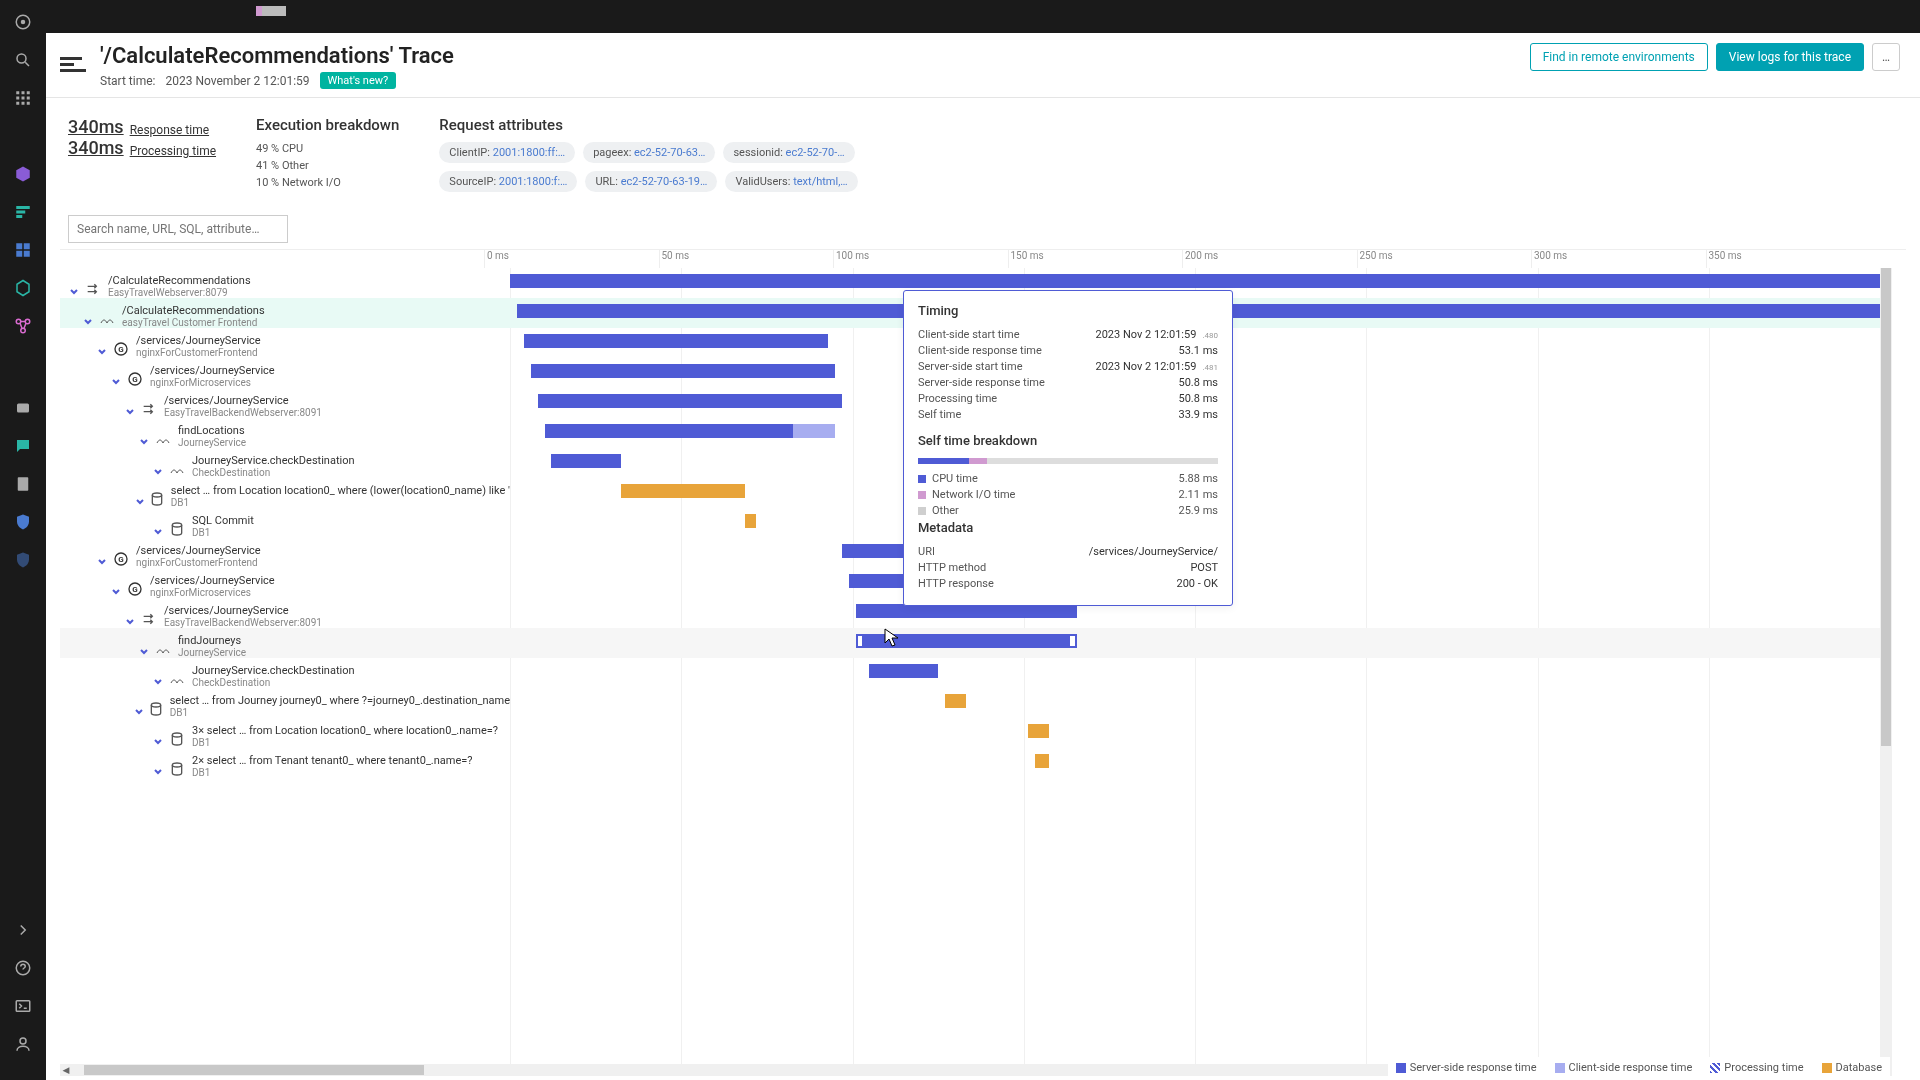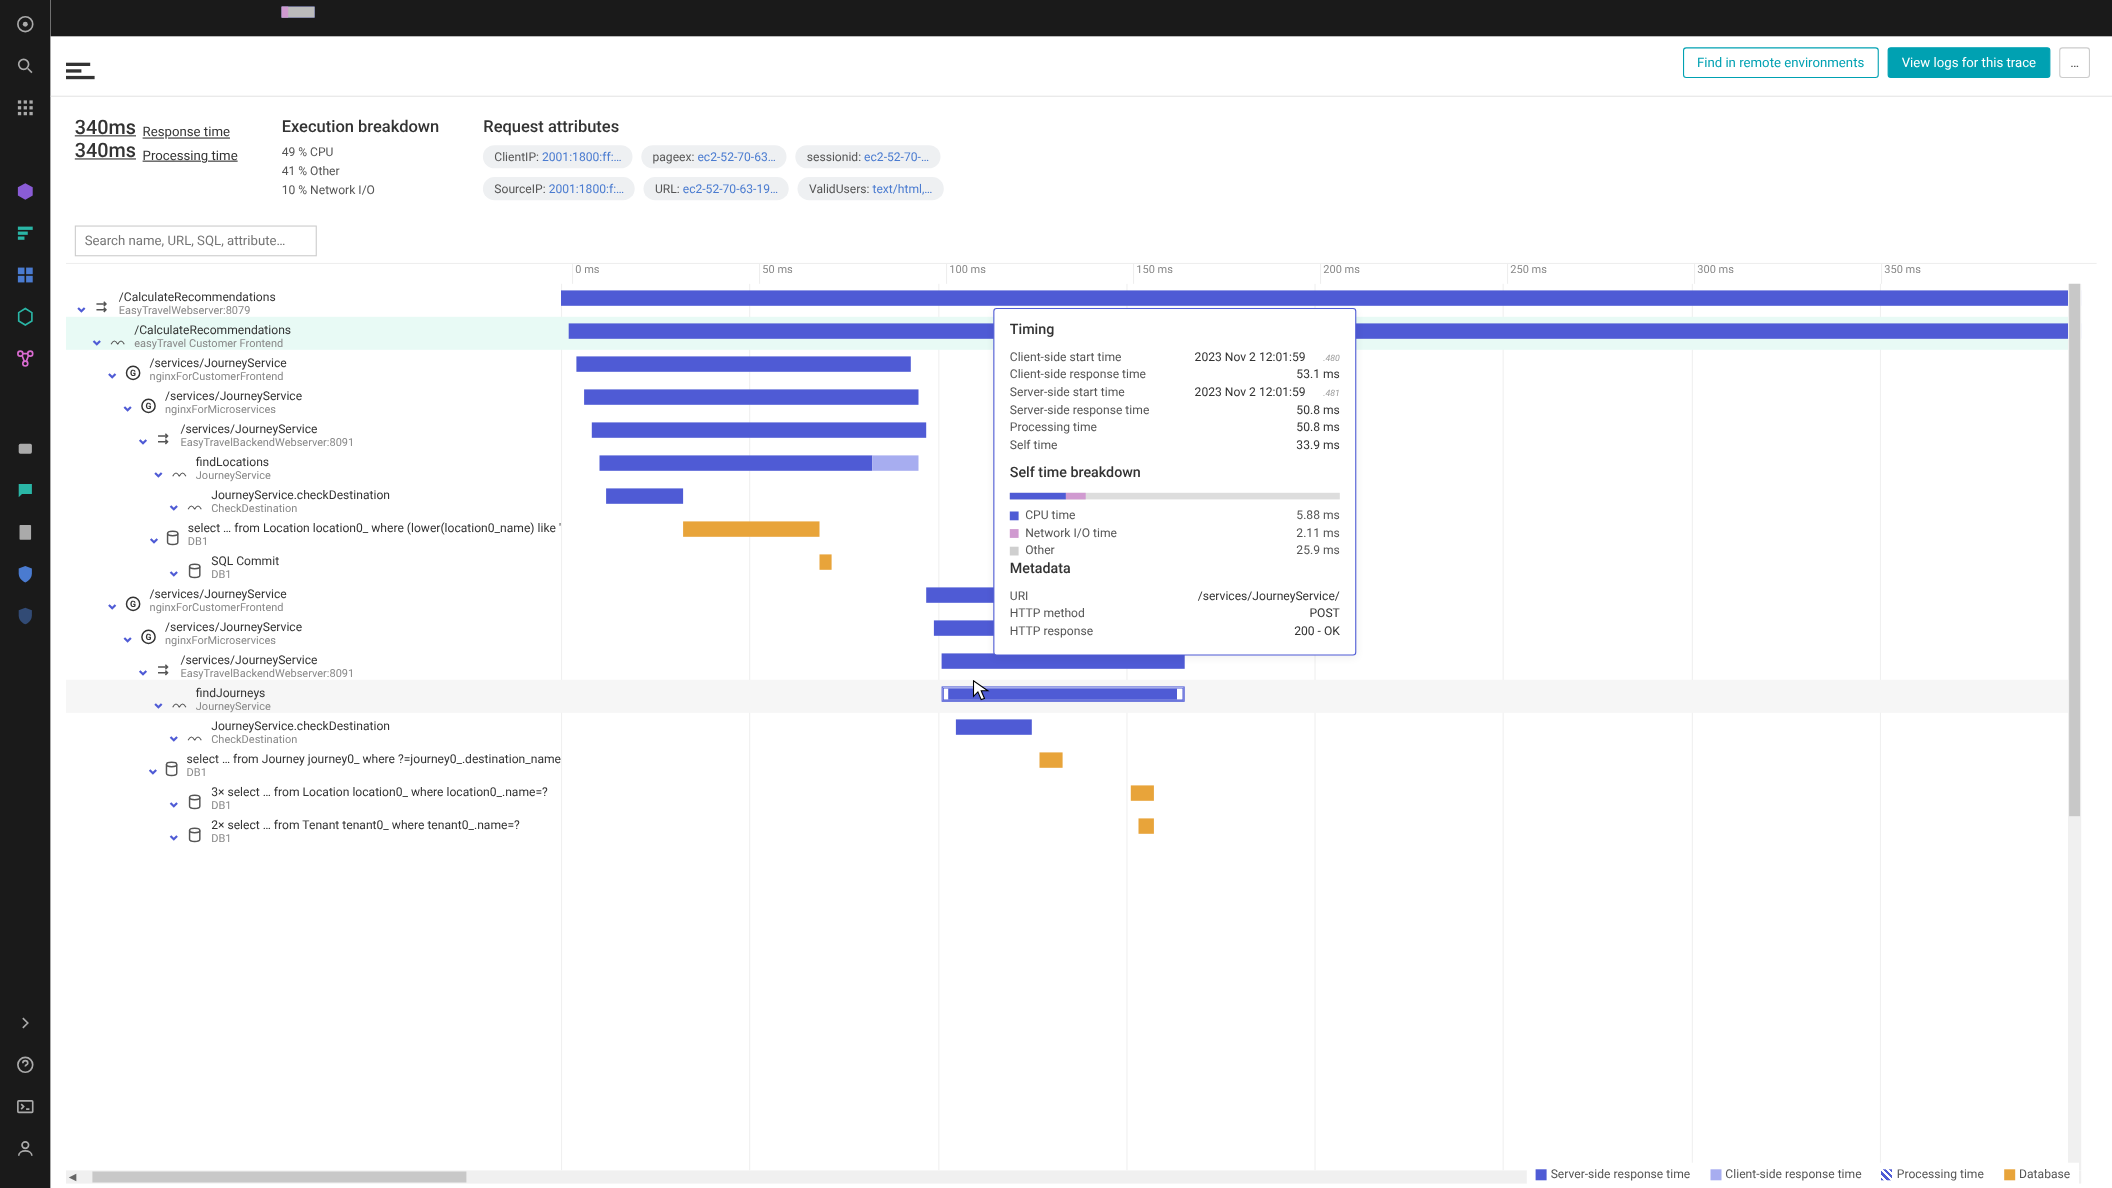--- a/index.html
+++ b/index.html
@@ -236,6 +236,14 @@
         <div class="ln"></div>
           <div class="ln"></div>
           <div class="ln"></div>
+      </div>
+      <div class="header-text">
+        <h1>'/CalculateRecommendations' Trace</h1>
+        <div class="sub">
+          <span>Start time:</span>
+          <span>2023 November 2 12:01:59</span>
+          <span class="whatsnew">What's new?</span>
+        </div>
       </div>
       <div class="header-actions">
         <button class="hbtn">Find in remote environments</button>

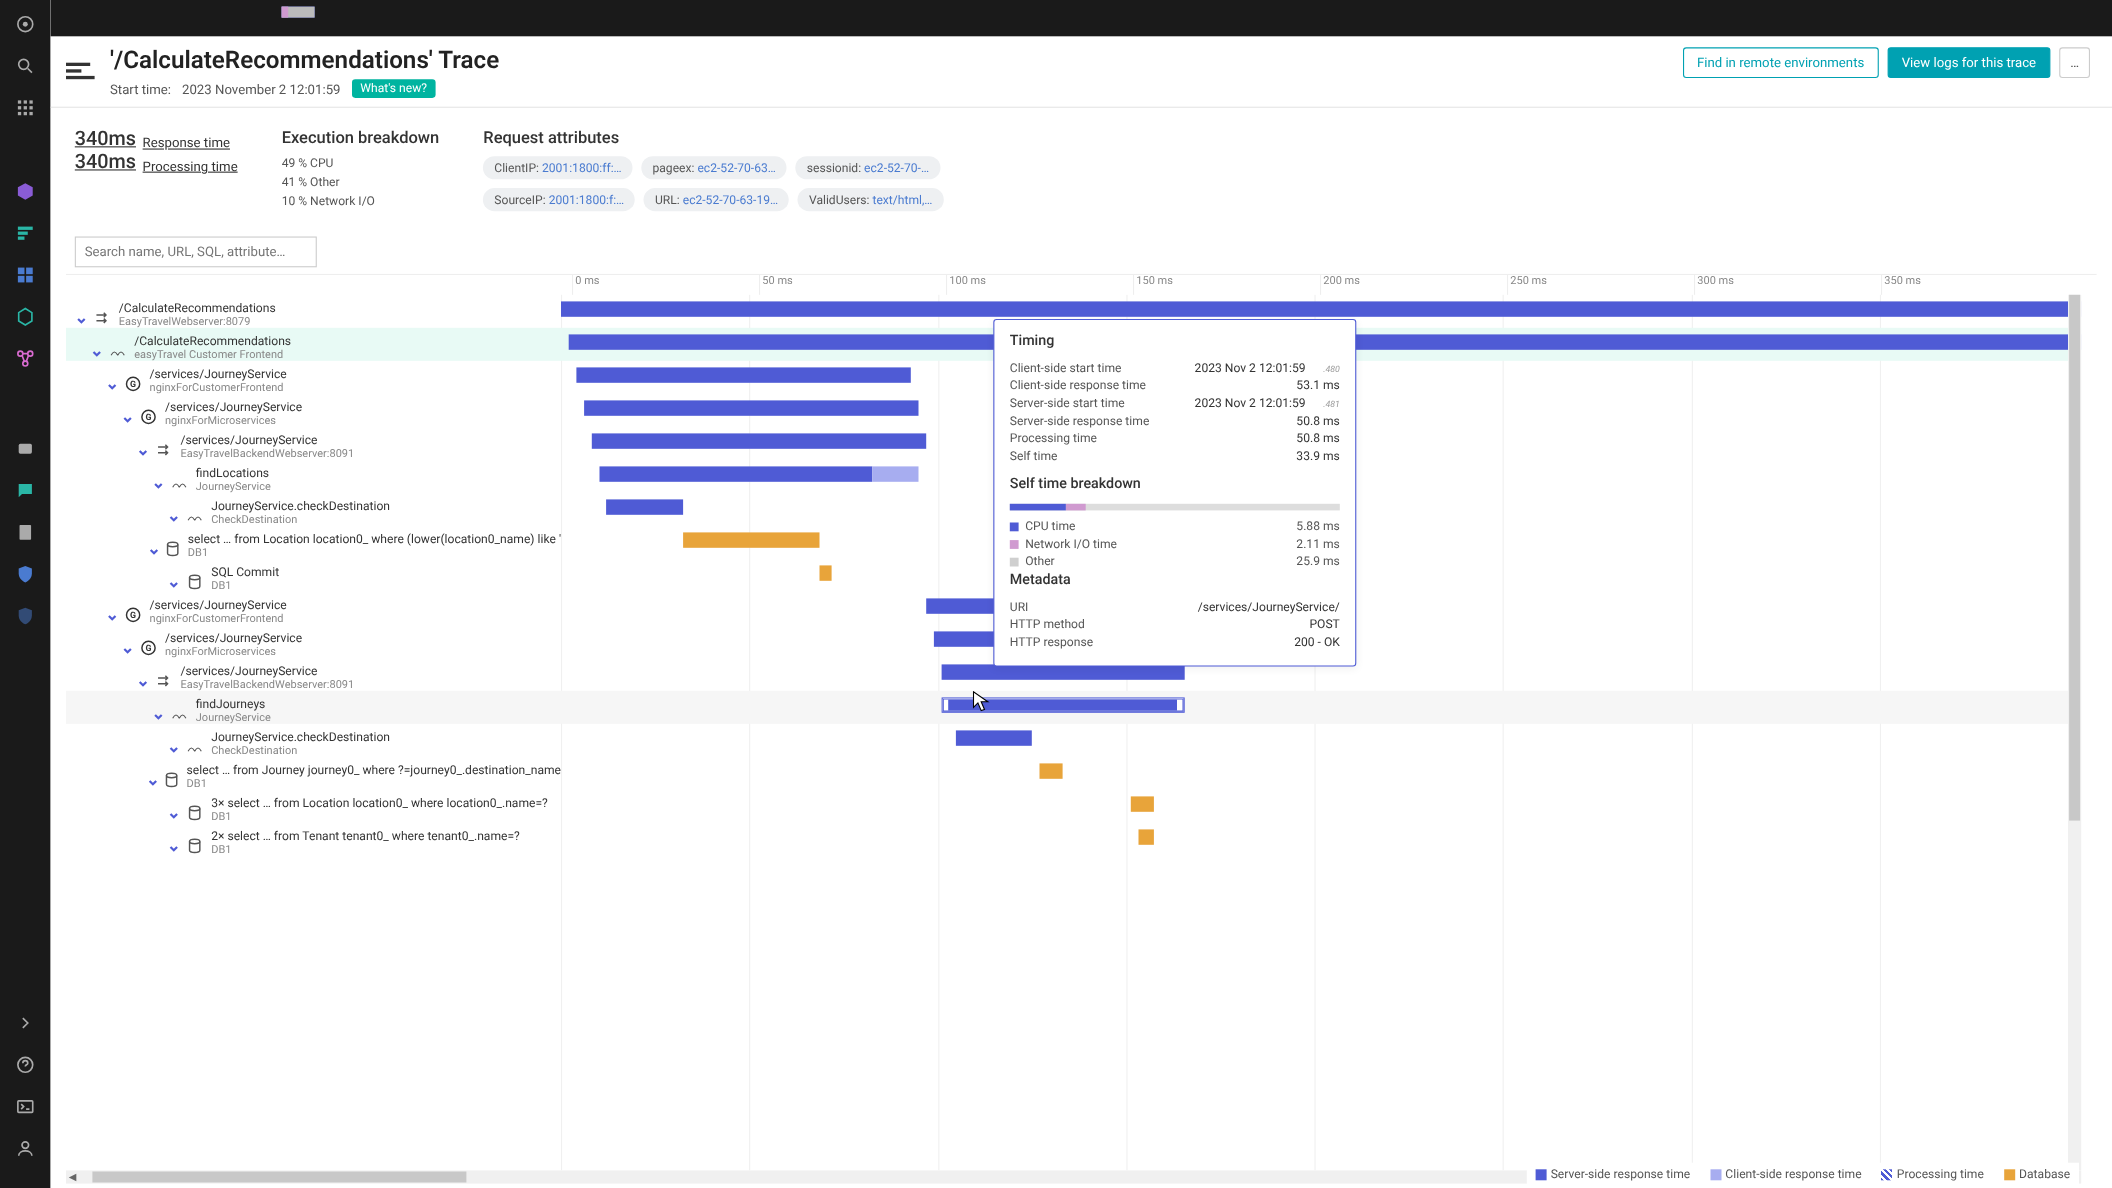--- a/index.html
+++ b/index.html
@@ -60,7 +60,7 @@
 .search-row input { width:220px; padding:6px 8px; border:1px solid #ccc; font-size:12px; }
 
 .timeline-wrap { flex:1; position:relative; min-height:0; border-top:1px solid #eee;}
-.time-axis { position:absolute; left:460px; right:26px; top:0; height:18px; display:flex; font-size:10px; color:#888; }
+.time-axis { position:absolute; left:424px; right:26px; top:0; height:18px; display:flex; font-size:10px; color:#888; }
 .time-axis .tick { flex:1; border-left:1px solid #eee; padding-left:2px; }
 .grid-lines { position:absolute; left:450px; right:26px; top:18px; bottom:12px; display:flex; pointer-events:none;}
 .grid-lines .gl { flex:1; border-left:1px solid #f0f0f0; }

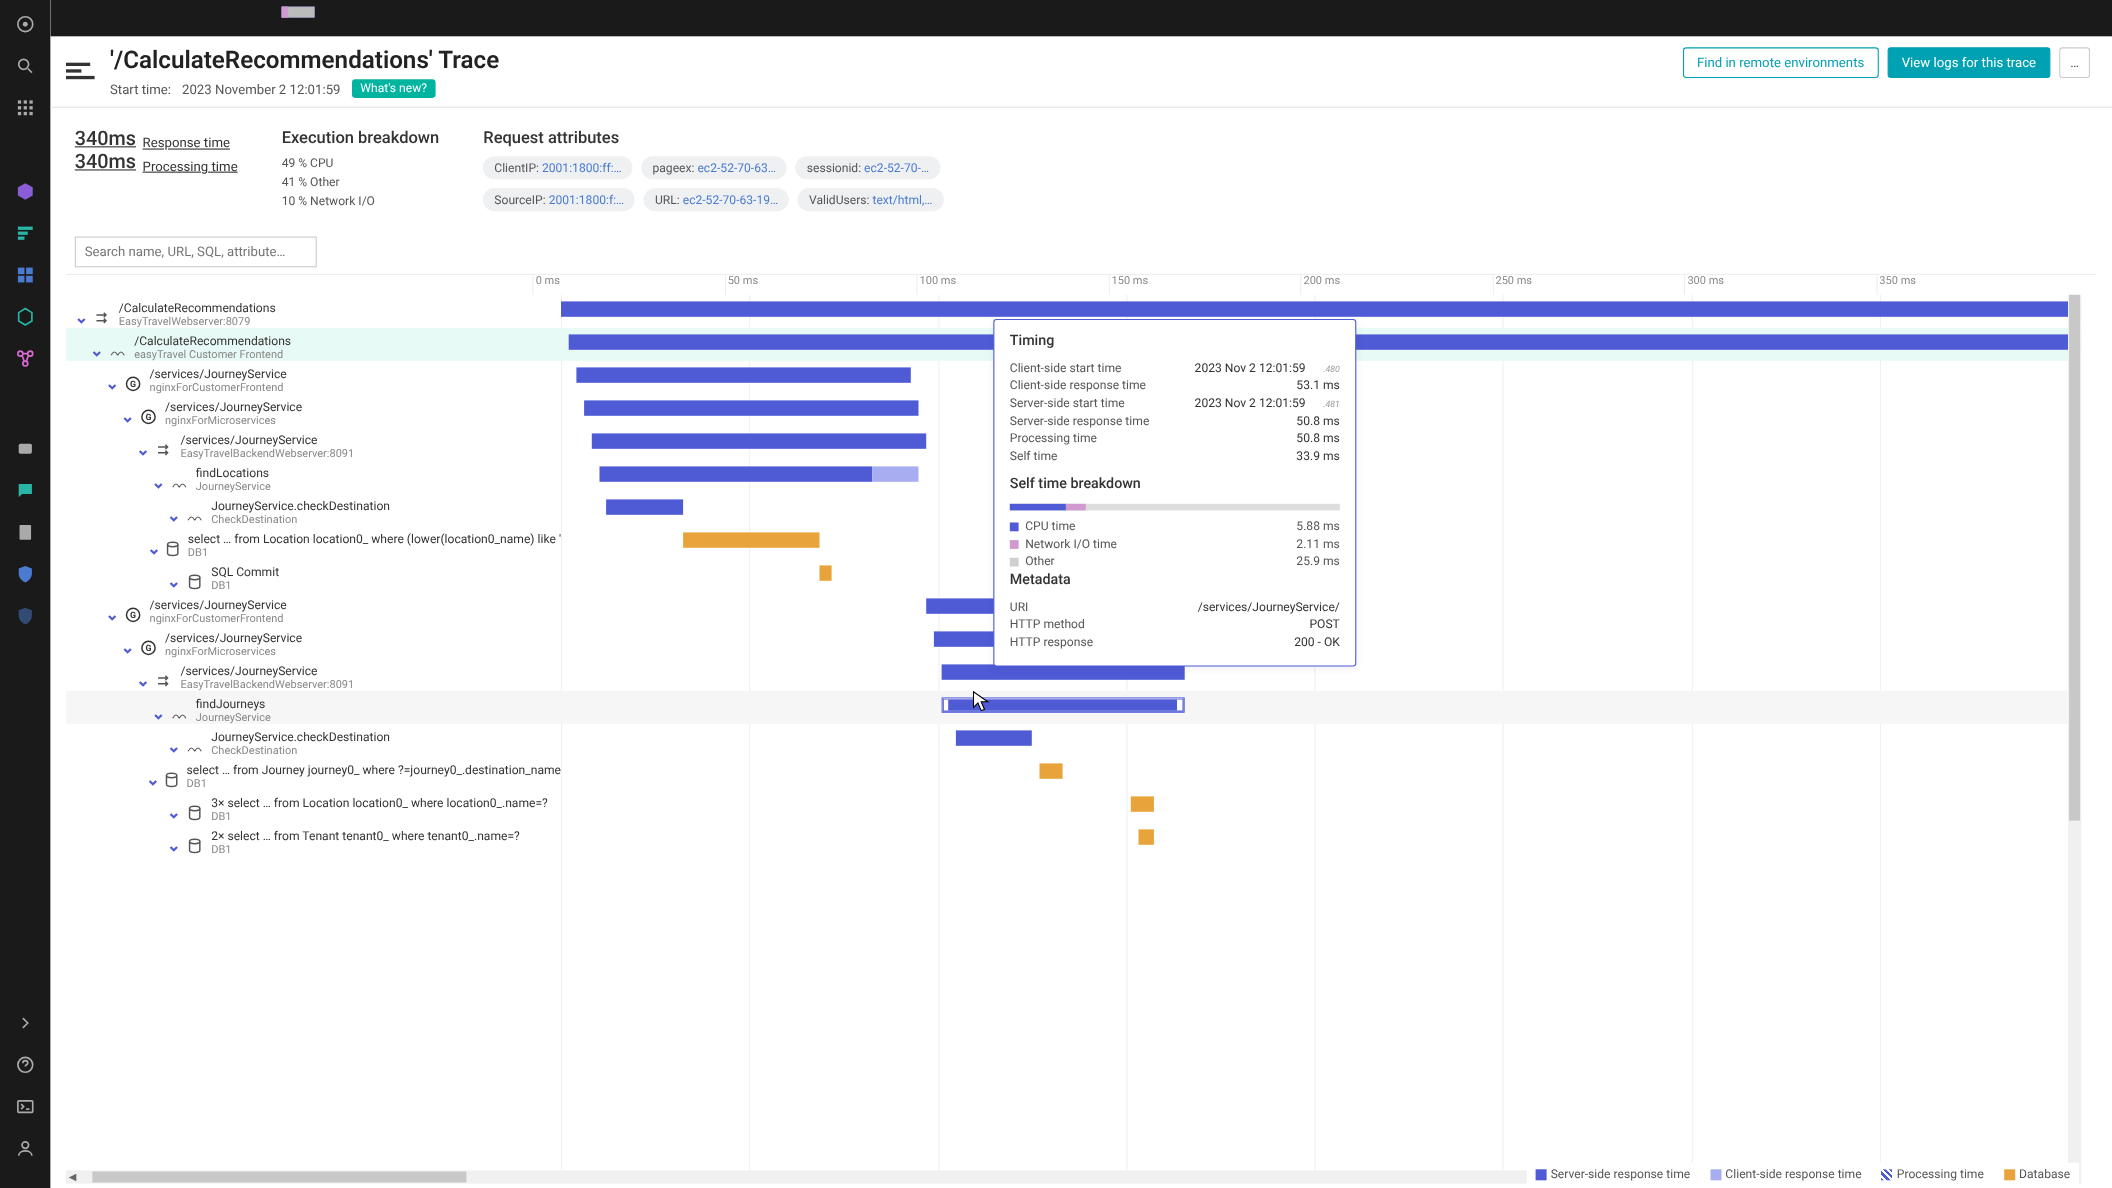--- a/index.html
+++ b/index.html
@@ -96,7 +96,7 @@
 .popover h4 { font-size:13px; font-weight:500; margin-bottom:10px; color:#333;}
 .popover .kv { display:flex; justify-content:space-between; color:#555; margin-bottom:3px; font-size:11px;}
 .popover .kv .v { color:#333; }
-.popover .sub { font-size:8px; color:#999; margin-left:16px;font-style:italic;}
+.popover .sub { font-size:8px; color:#999; margin-left:6px;}
 .popover .brk { height:6px; background:#ddd; margin:6px 0 8px; display:flex; }
 .popover .leg { display:flex; justify-content:space-between; margin-bottom:3px; font-size:11px; color:#555;}
 .popover .sq { display:inline-block; width:8px; height:8px; margin-right:6px; vertical-align:middle;}

